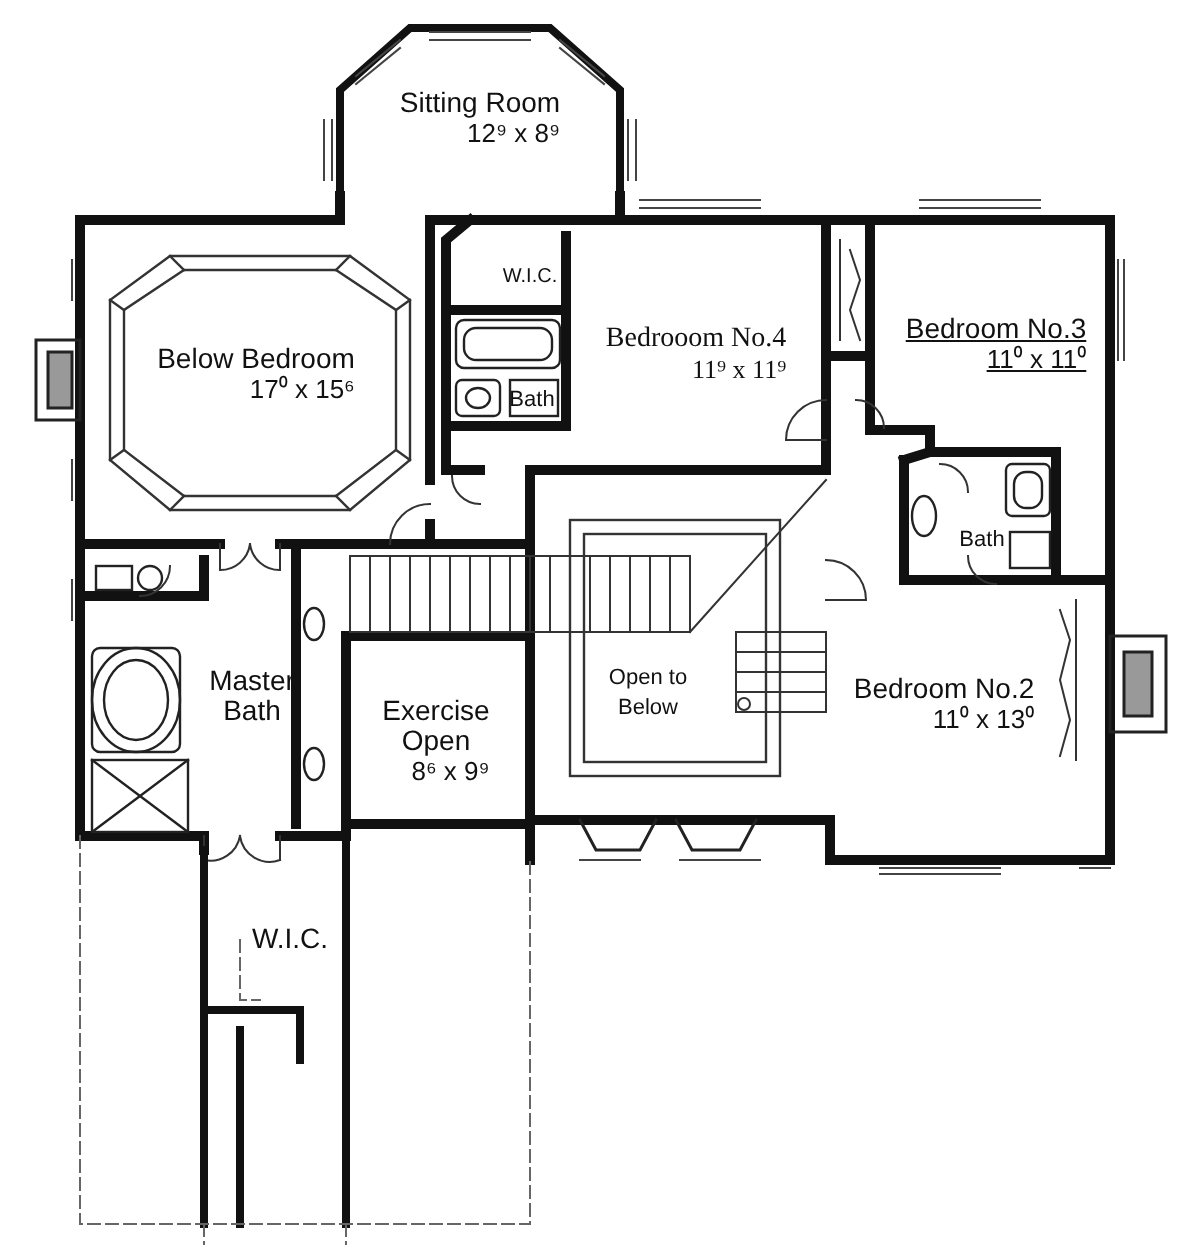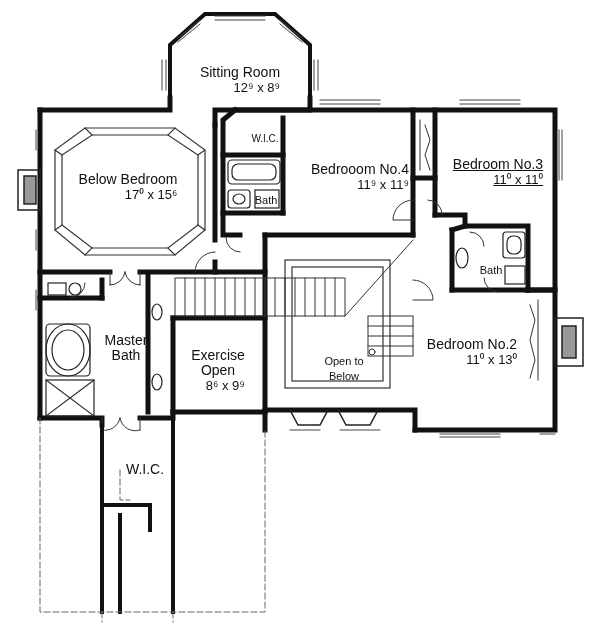--- a/index.html
+++ b/index.html
@@ -214,7 +214,7 @@
   </g>
 </svg>
 
-<div class="label" style="left:240px; top:44px;margin-top:21px;">
+<div class="label" style="left:240px; top:44px;">
   <span>Sitting Room</span>
   <span class="dim">12⁹ x 8⁹</span>
 </div>

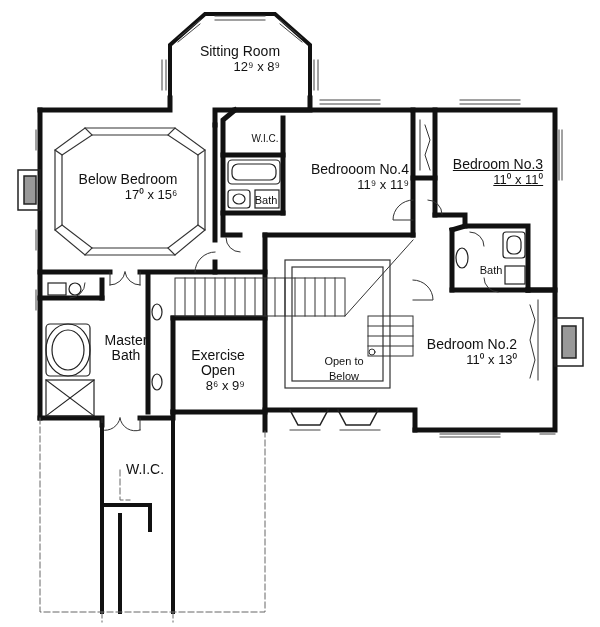--- a/index.html
+++ b/index.html
@@ -224,7 +224,7 @@
   <span class="dim">17⁰ x 15⁶</span>
 </div>
 
-<div class="label" style="left:360px; top:162px;">
+<div class="label" style="left:348px; top:162px;font-family:Liberation Serif, serif;">
   <span>Bedrooom No.4</span>
   <span class="dim">11⁹ x 11⁹</span>
 </div>

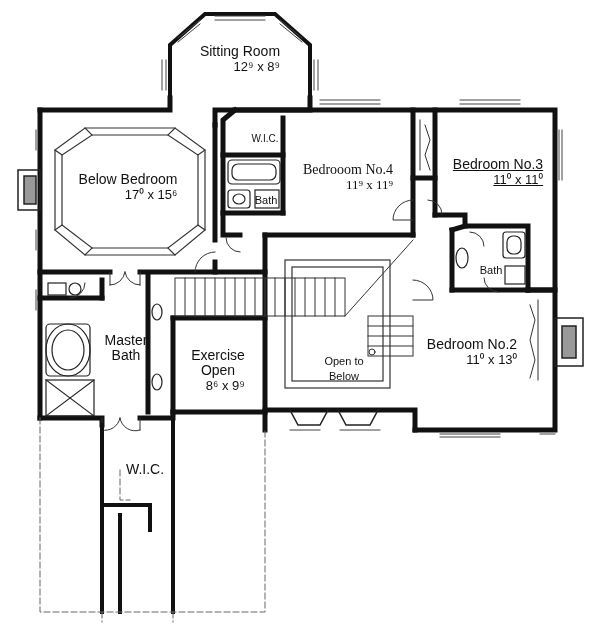--- a/index.html
+++ b/index.html
@@ -250,7 +250,7 @@
   <span>Bath</span>
 </div>
 
-<div class="label small" style="left:344px; top:332px;margin-top:22px;">
+<div class="label small" style="left:324px; top:332px;">
   <span>Open to</span><br>
   <span>Below</span>
 </div>

